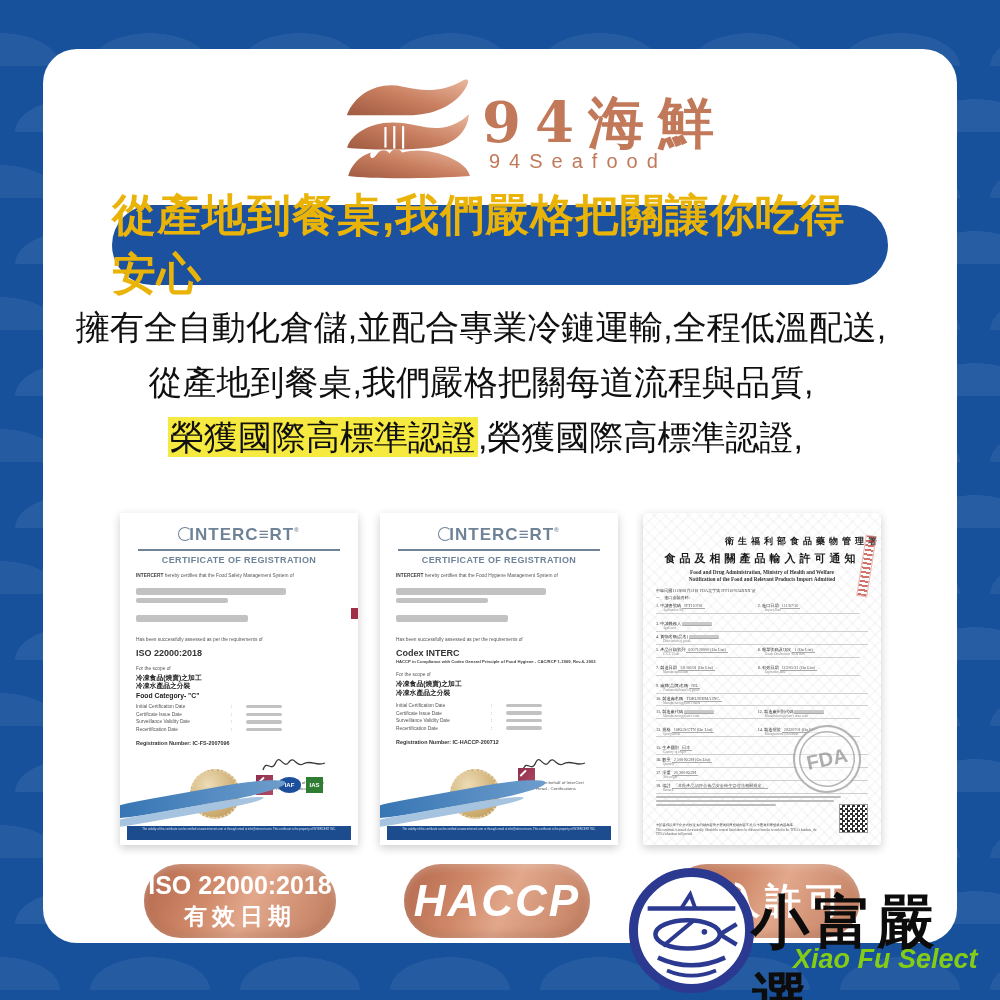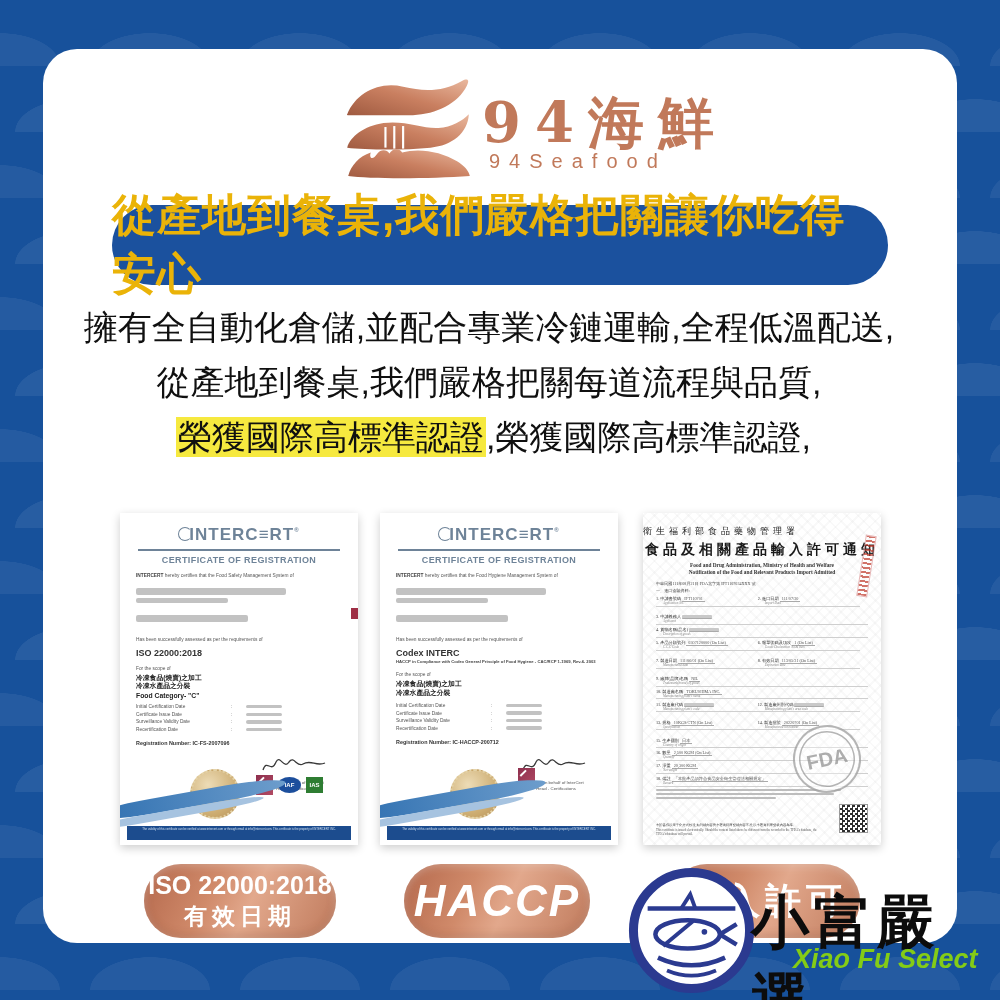--- a/index.html
+++ b/index.html
@@ -25,7 +25,7 @@
     color:#eab308;font-size:44px;font-weight:bold;display:flex;align-items:center;justify-content:center;letter-spacing:1px;}
 
   
-  .intro{position:absolute;left:16px;top:300px;width:946px;text-align:center;font-size:34px;line-height:55px;color:#101010;font-weight:500;}
+  .intro{position:absolute;left:8px;top:300px;width:946px;text-align:center;font-size:34px;line-height:55px;color:#101010;font-weight:500;}
   .hl{background:#f6e93f;padding:1px 2px;margin-left:9px;}
 
   

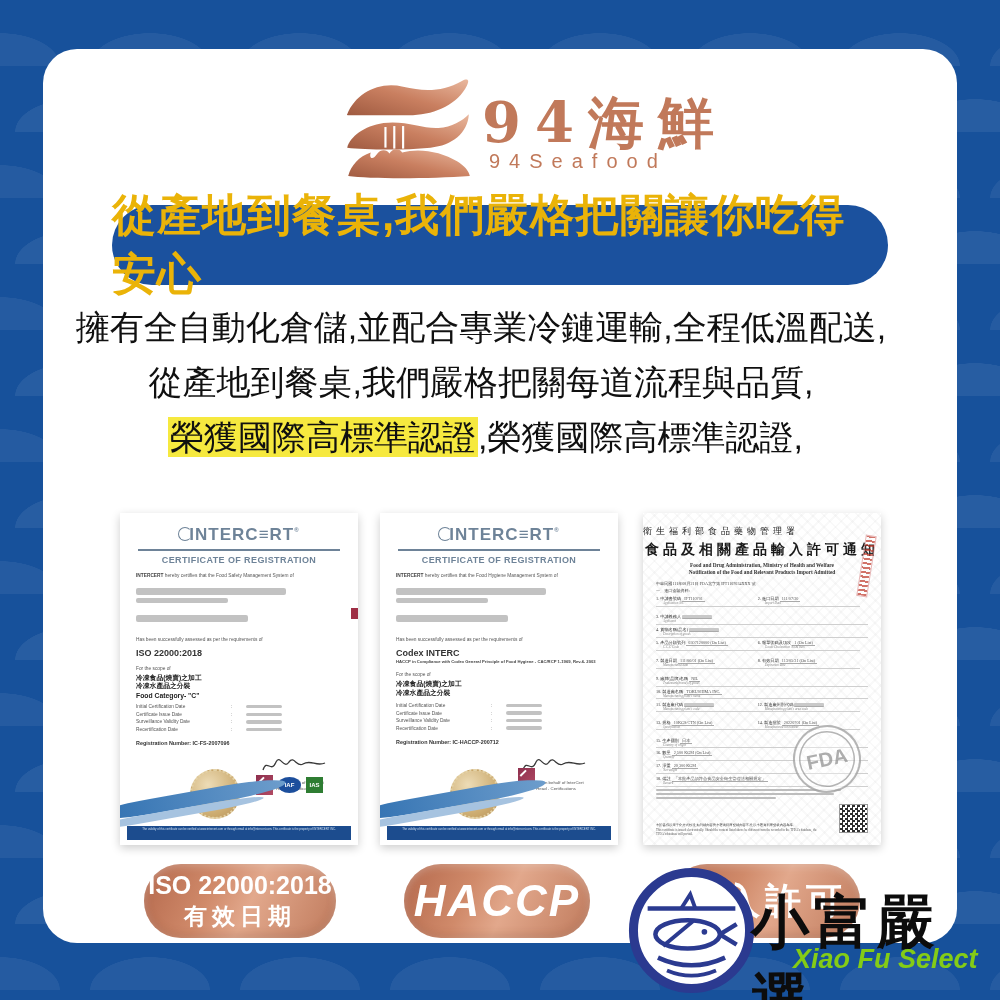--- a/index.html
+++ b/index.html
@@ -76,7 +76,7 @@
       repeating-linear-gradient(45deg, rgba(0,0,0,0.022) 0 2px, transparent 2px 8px),
       repeating-linear-gradient(-45deg, rgba(0,0,0,0.022) 0 2px, transparent 2px 8px),#fff;
     font-family:"Liberation Serif","DejaVu Serif",serif;}
-  .imp-title1{text-align:left;font-size:9px;letter-spacing:4px;font-weight:normal;color:#1a1a1a;margin-top:12px;}
+  .imp-title1{text-align:right;font-size:9px;letter-spacing:4px;font-weight:bold;color:#1a1a1a;margin-top:22px;}
   .imp-title2{text-align:center;font-size:14px;letter-spacing:4px;font-weight:bold;color:#1a1a1a;margin-top:3px;}
   .imp-en{text-align:center;font-size:5.3px;font-weight:bold;color:#333;margin-top:3px;line-height:1.35;}
   .imp-meta{font-size:4.1px;color:#444;padding:0 13px;margin-top:5px;}

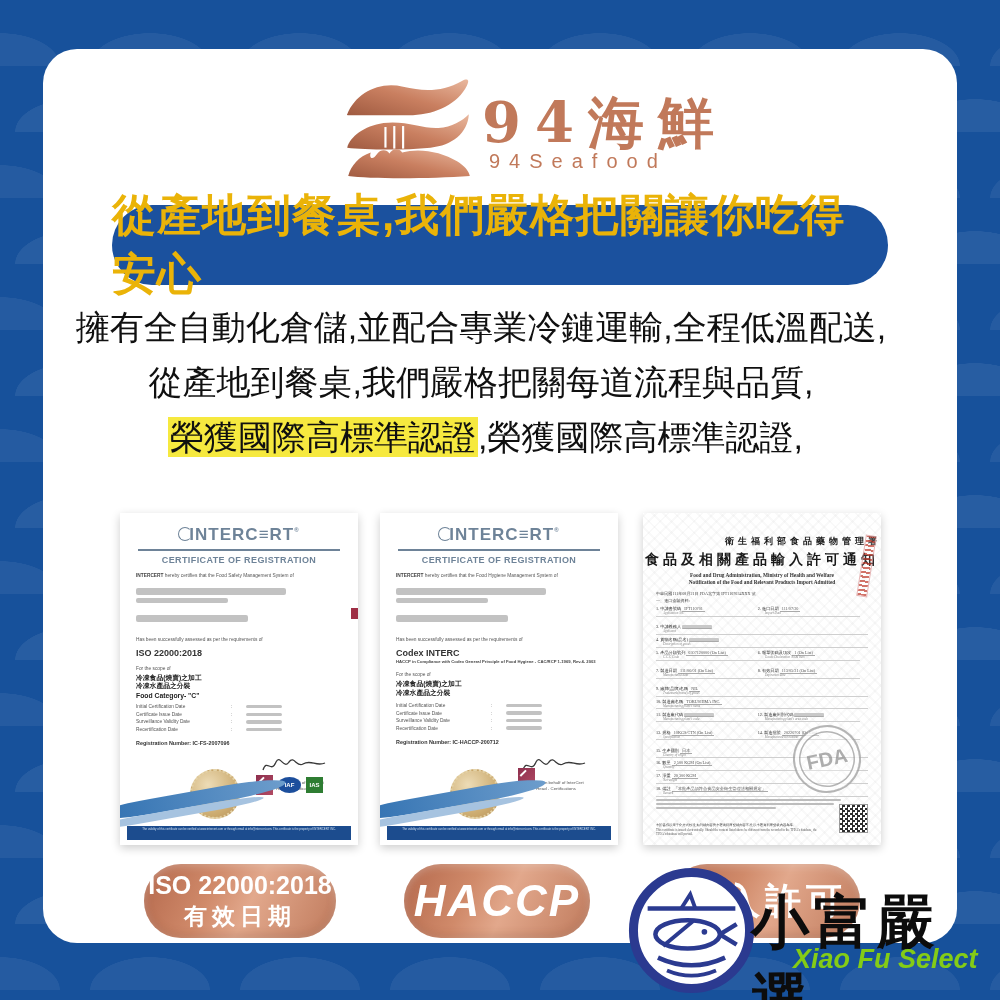--- a/index.html
+++ b/index.html
@@ -77,7 +77,7 @@
       repeating-linear-gradient(-45deg, rgba(0,0,0,0.022) 0 2px, transparent 2px 8px),#fff;
     font-family:"Liberation Serif","DejaVu Serif",serif;}
   .imp-title1{text-align:right;font-size:9px;letter-spacing:4px;font-weight:bold;color:#1a1a1a;margin-top:22px;}
-  .imp-title2{text-align:center;font-size:14px;letter-spacing:4px;font-weight:bold;color:#1a1a1a;margin-top:3px;}
+  .imp-title2{text-align:center;font-size:11px;letter-spacing:4px;font-weight:bold;color:#1a1a1a;margin-top:3px;}
   .imp-en{text-align:center;font-size:5.3px;font-weight:bold;color:#333;margin-top:3px;line-height:1.35;}
   .imp-meta{font-size:4.1px;color:#444;padding:0 13px;margin-top:5px;}
   .imp-sec{font-size:4.1px;color:#444;padding:0 13px;margin-top:1.5px;}

